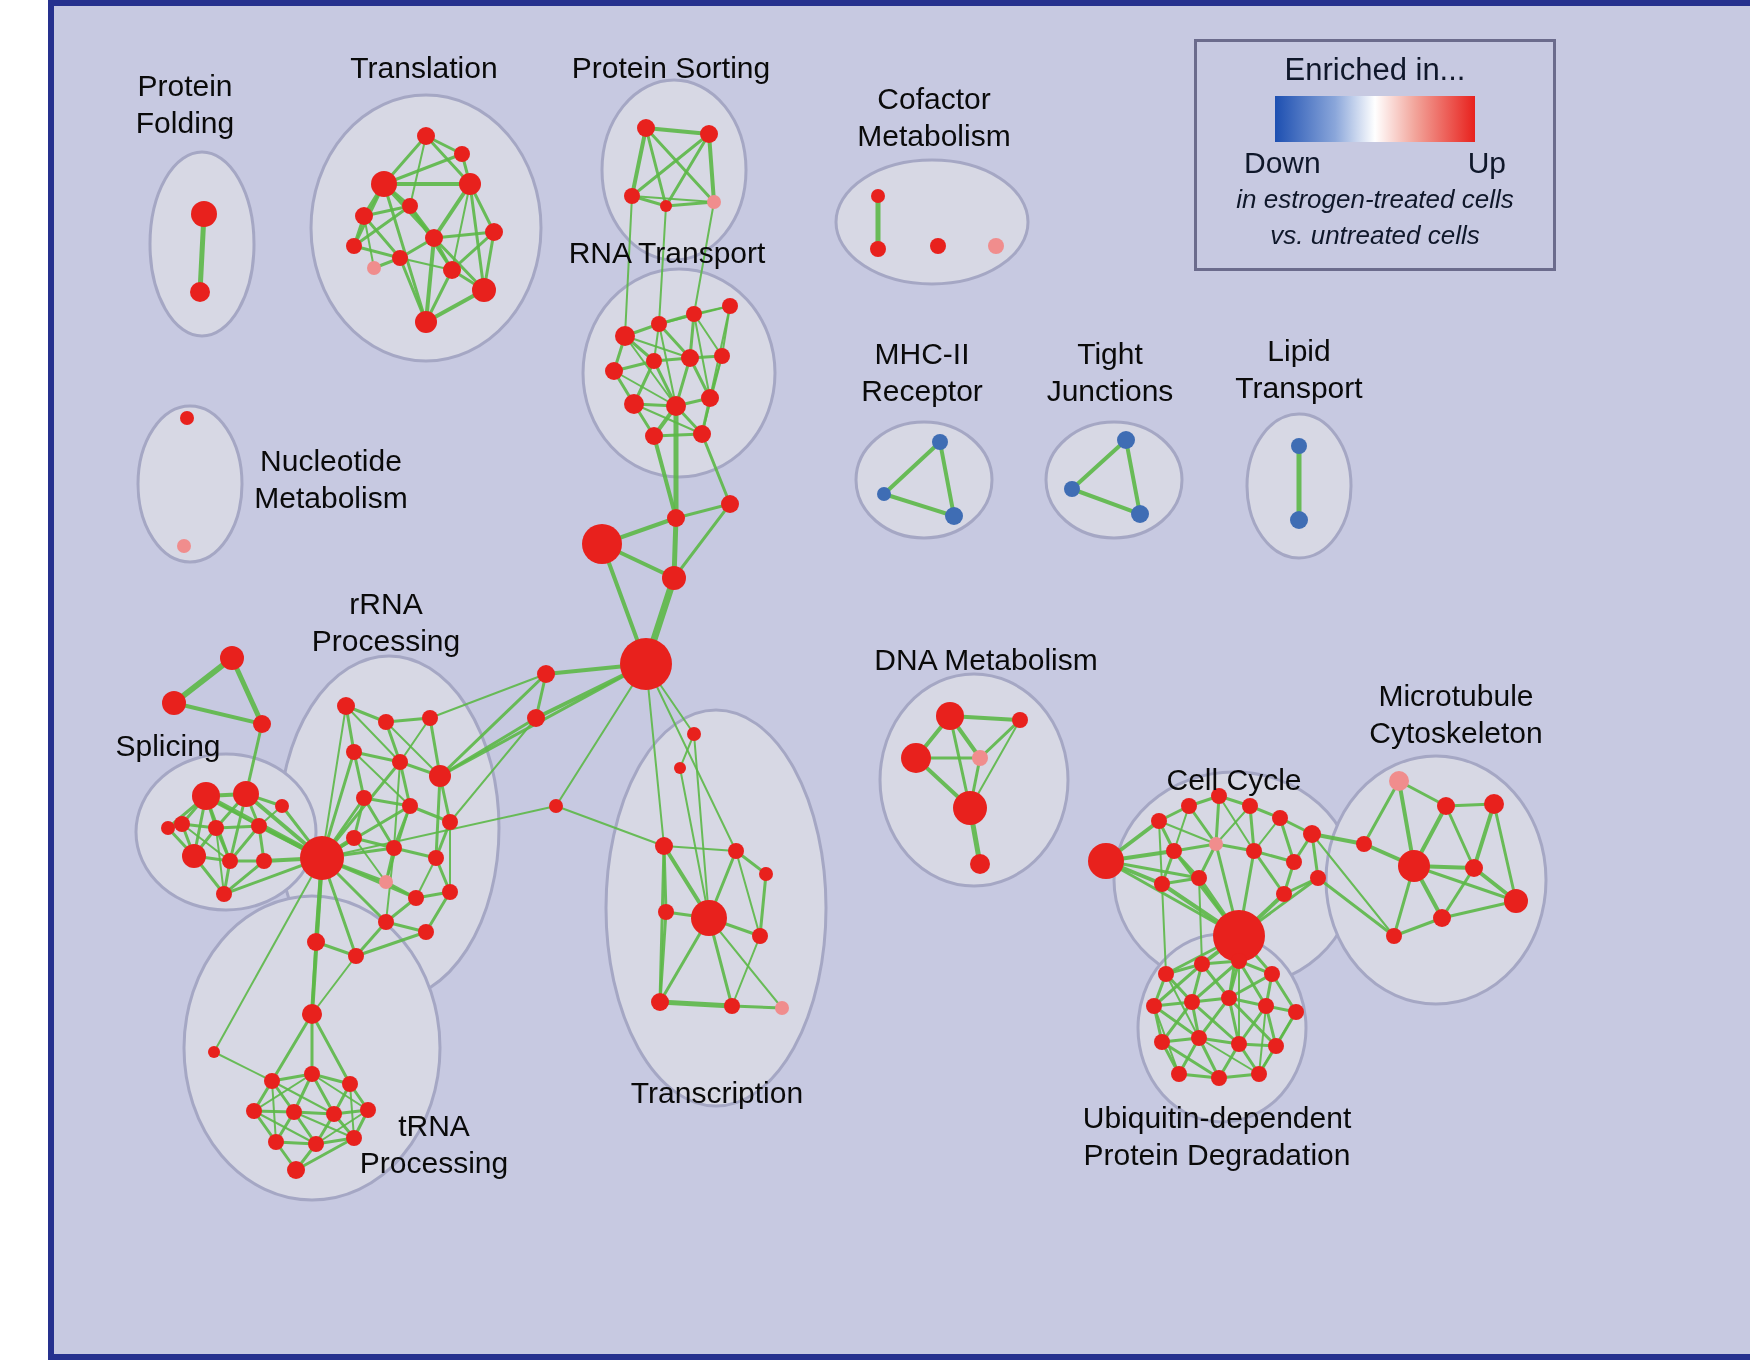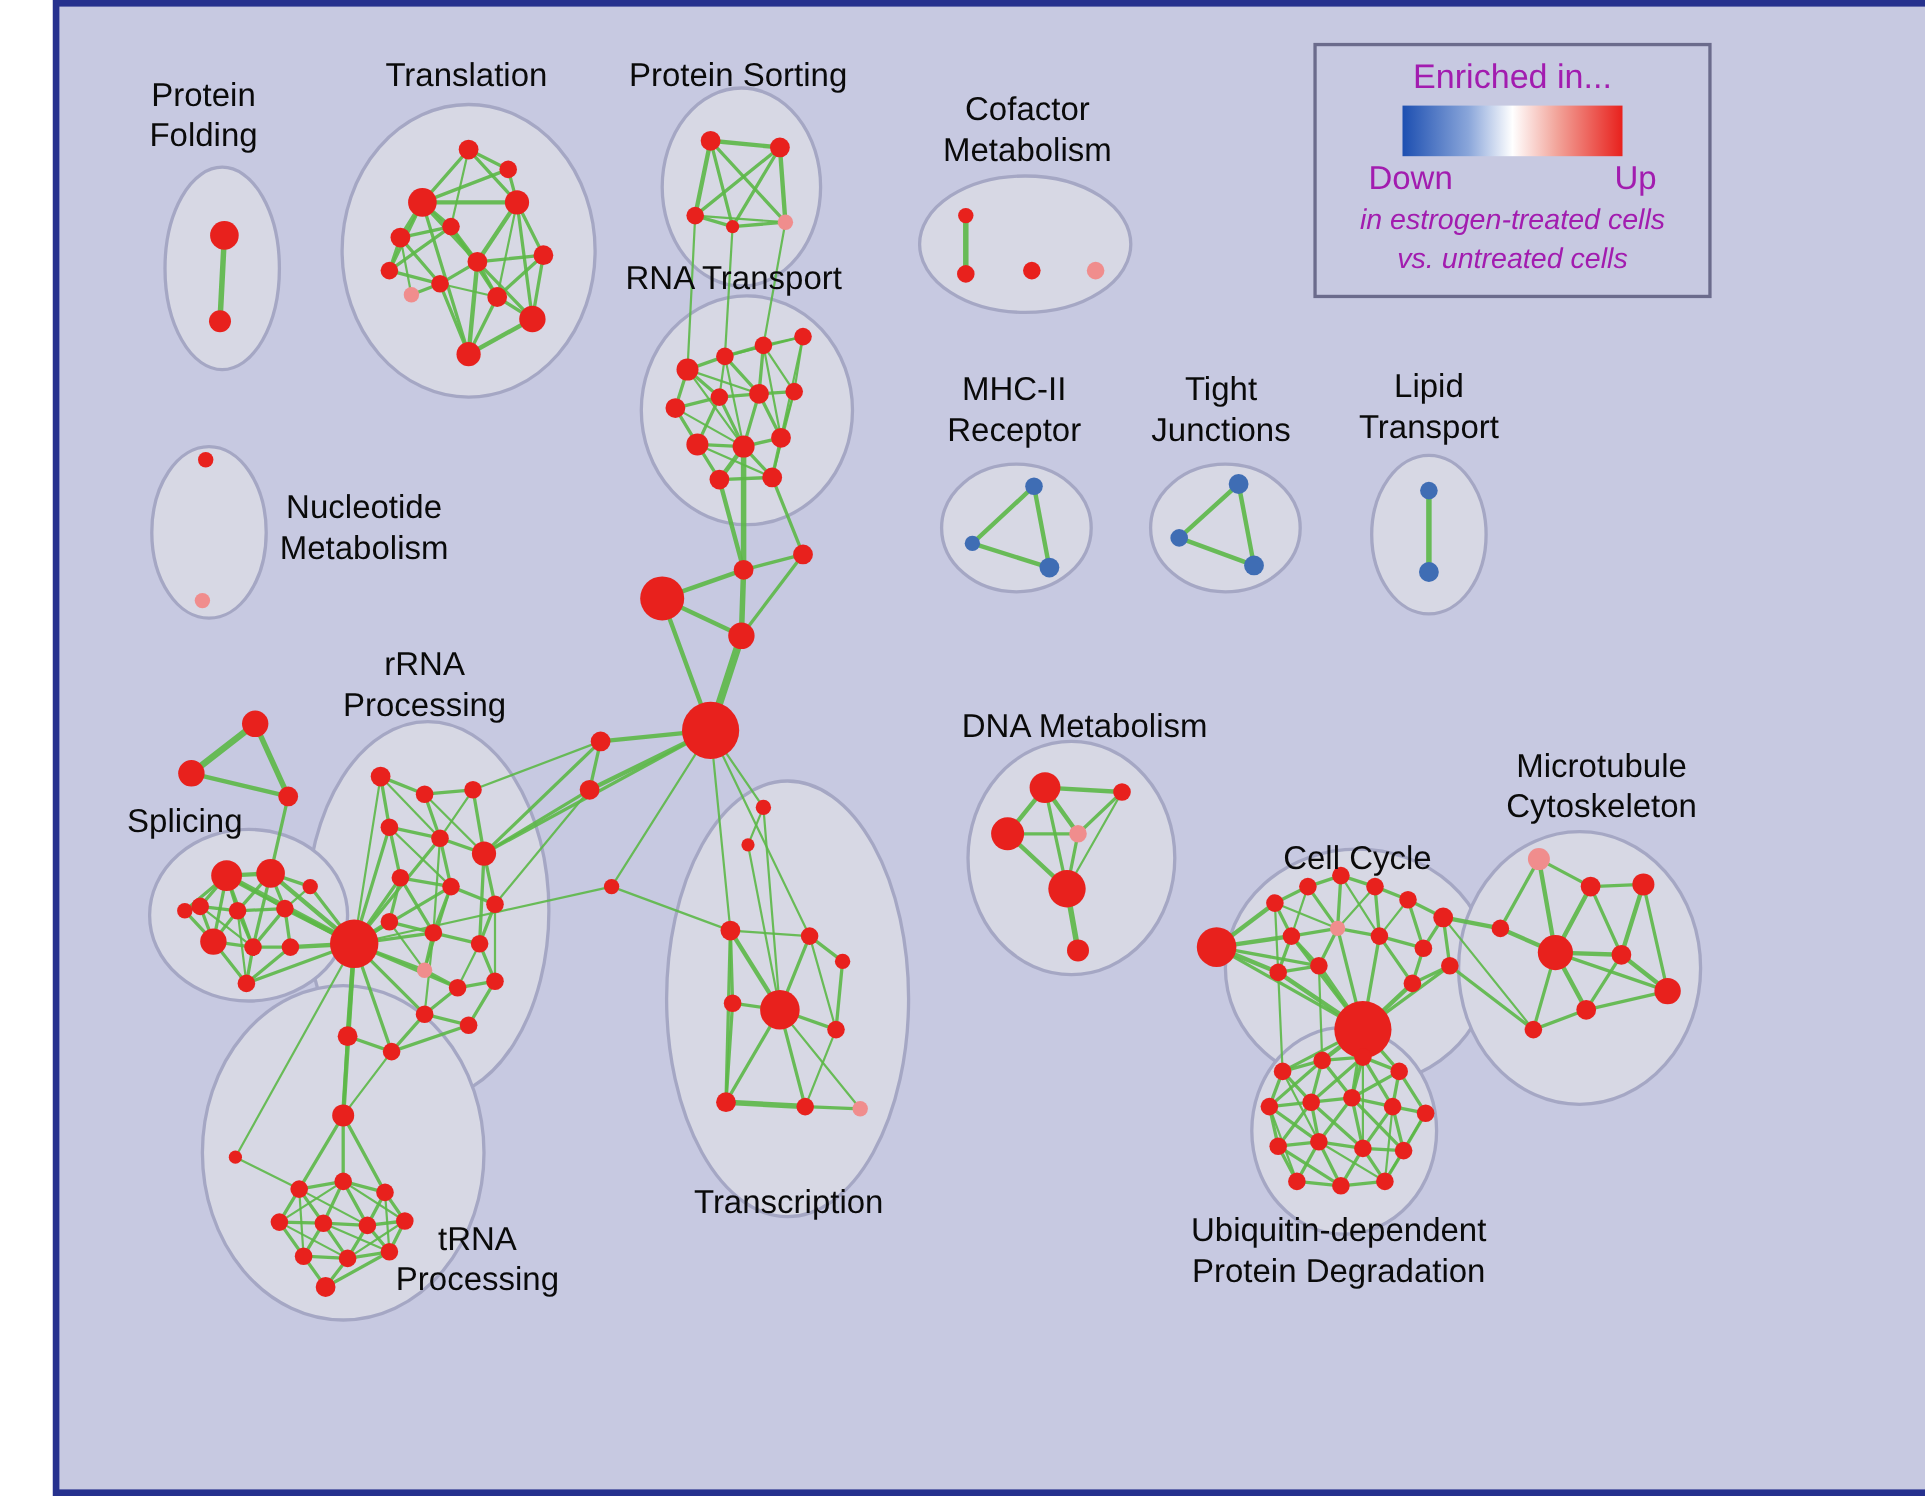--- a/index.html
+++ b/index.html
@@ -27,7 +27,7 @@
     flex-direction: column;
     align-items: center;
     z-index: 5;
-    color: #a21caf;
+    color: #0f172a;
   }
   .legend-title { font-size: 31px; margin-top: 10px; }
   .legend-gradient {

